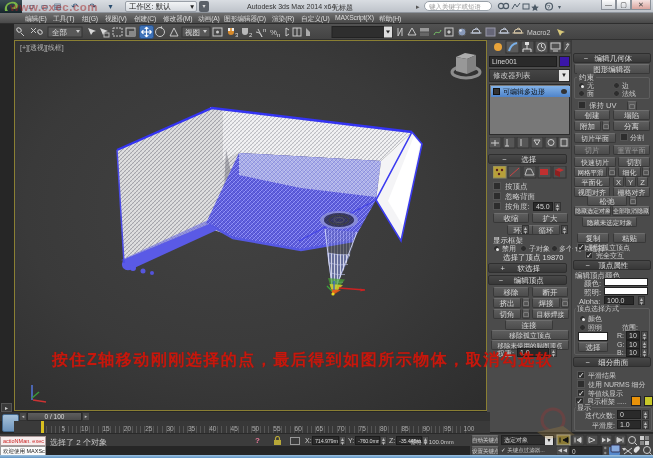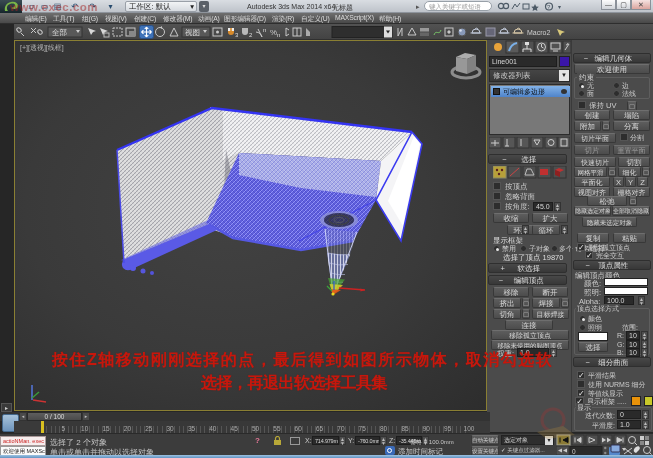--- a/index.html
+++ b/index.html
@@ -353,7 +353,7 @@
 
 <div class="abs" style="left:84px;top:0;width:1px;height:392px;background:#3a3a3a"></div>
 <div class="rollout" style="left:86px;top:13px;width:78px">−&nbsp;&nbsp;&nbsp;编辑几何体&nbsp;&nbsp;&nbsp;&nbsp;</div>
-<div class="btn" style="left:87px;top:24px;width:76px">欢迎使用</div>
+<div class="btn" style="left:87px;top:24px;width:76px">图形编辑器</div>
 <div class="gbox" style="left:87px;top:37px;width:76px;height:22px"></div>
 <div class="lbl" style="left:90px;top:33px;background:#4b4b4b;padding:0 2px">约束</div>
 <div class="rad on" style="left:91px;top:42px"></div>

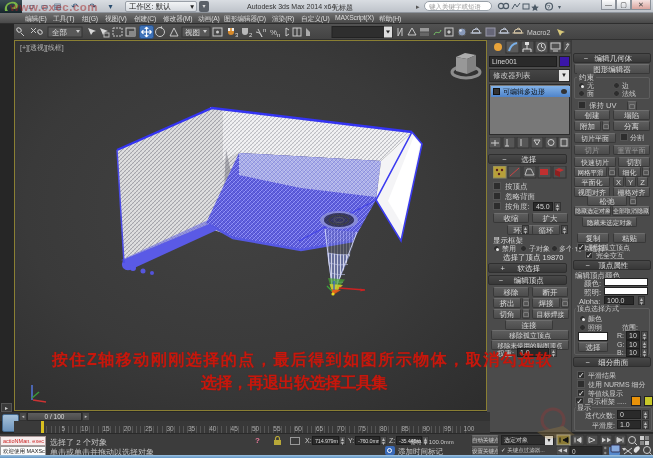--- a/index.html
+++ b/index.html
@@ -554,7 +554,6 @@
 <div id="bottomedge" class="abs"></div>
 
 <div class="abs" style="left:52px;top:350px;font-size:16px;font-weight:bold;color:#c6170c;letter-spacing:1.5px;z-index:40;white-space:nowrap;text-shadow:0 0 1px rgba(150,20,10,.5)">按住Z轴移动刚刚选择的点，最后得到如图所示物体，取消勾选软</div>
-<div class="abs" style="left:201px;top:373px;font-size:16px;font-weight:bold;color:#c6170c;letter-spacing:-0.5px;z-index:40;white-space:nowrap;text-shadow:0 0 1px rgba(150,20,10,.5)">选择，再退出软选择工具集</div>
 
 <svg class="abs" style="left:533px;top:406px;z-index:30;opacity:.28" width="50" height="34" viewBox="0 0 50 34">
       <circle cx="20" cy="14" r="11" fill="none" stroke="#b03030" stroke-width="3"></circle>

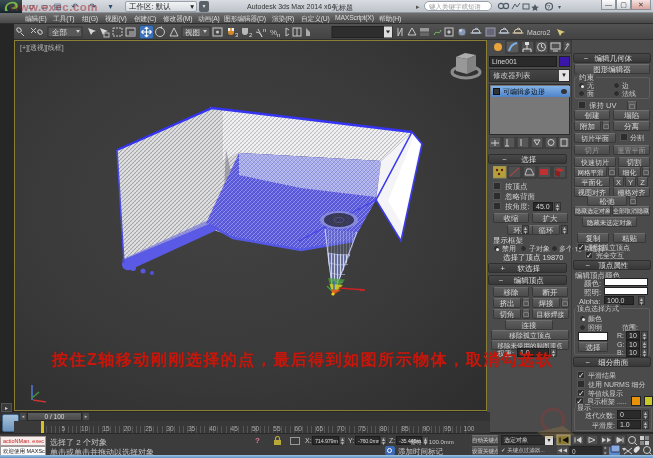--- a/index.html
+++ b/index.html
@@ -504,13 +504,6 @@
  <div class="st" style="left:410px;top:4px;font-size:6px">栅格 = 100.0mm</div>
 
 </div>
-<div id="status2" class="abs">
- <div class="st" style="left:50px;top:1px">单击或单击并拖动以选择对象</div>
- <div class="abs" style="left:385px;top:0;width:10px;height:9px;background:#3a6ab8;border-radius:2px">
-        <span style="position:absolute;left:2px;top:1.5px;width:5px;height:5px;border:1px solid #fff;border-radius:50%"></span>
-      </div>
- <div class="st" style="left:398px;top:1px;font-size:7.5px">添加时间标记</div>
-</div>
 
 <div class="abs" style="left:470px;top:434px;width:183px;height:22px;background:#3f3f3f"></div>
 <div class="btn" style="left:471px;top:435px;width:28px;height:10px;font-size:5.5px">自动关键点</div>

